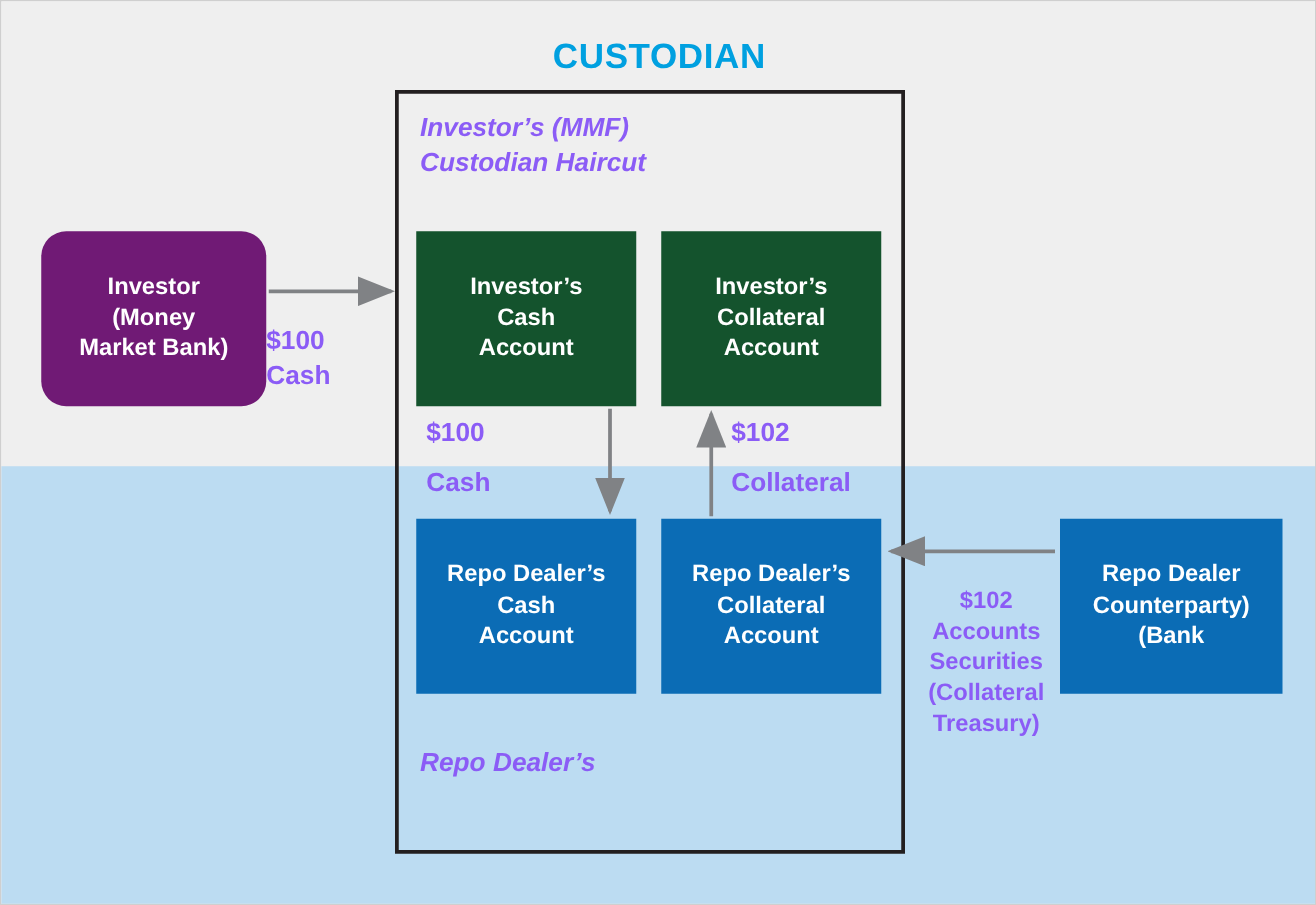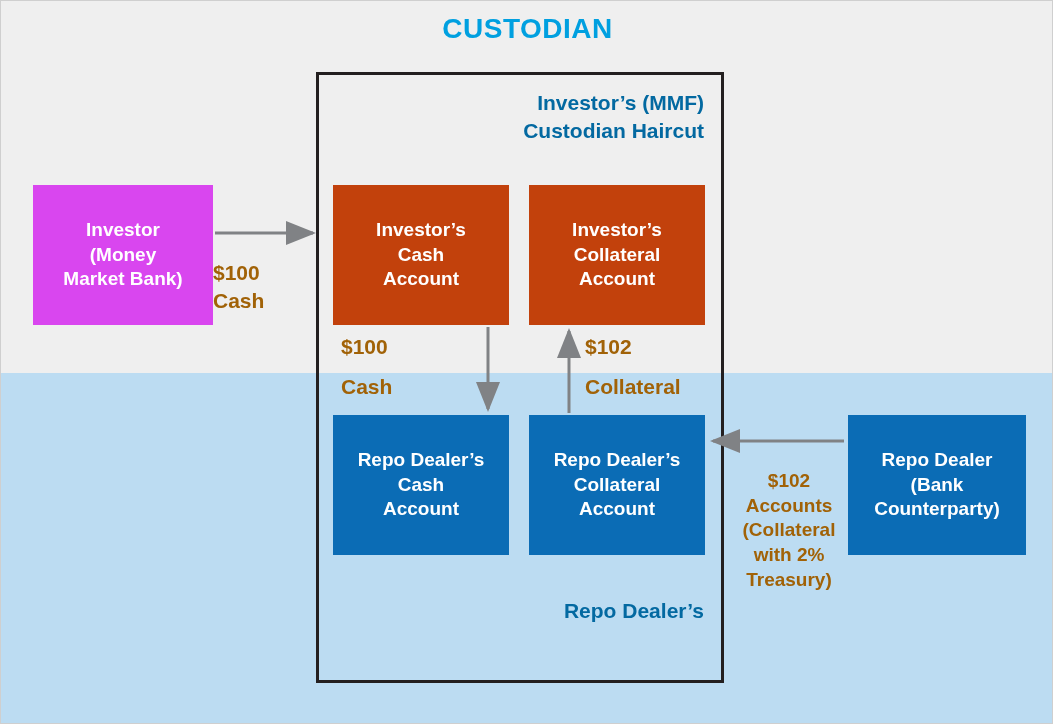--- a/index.html
+++ b/index.html
@@ -38,7 +38,7 @@
   .title {
     position: absolute;
     left: 0;
-    top: 12px;
+    top: 28px;
     width: 1053px;
     text-align: center;
     color: #00a0e0;

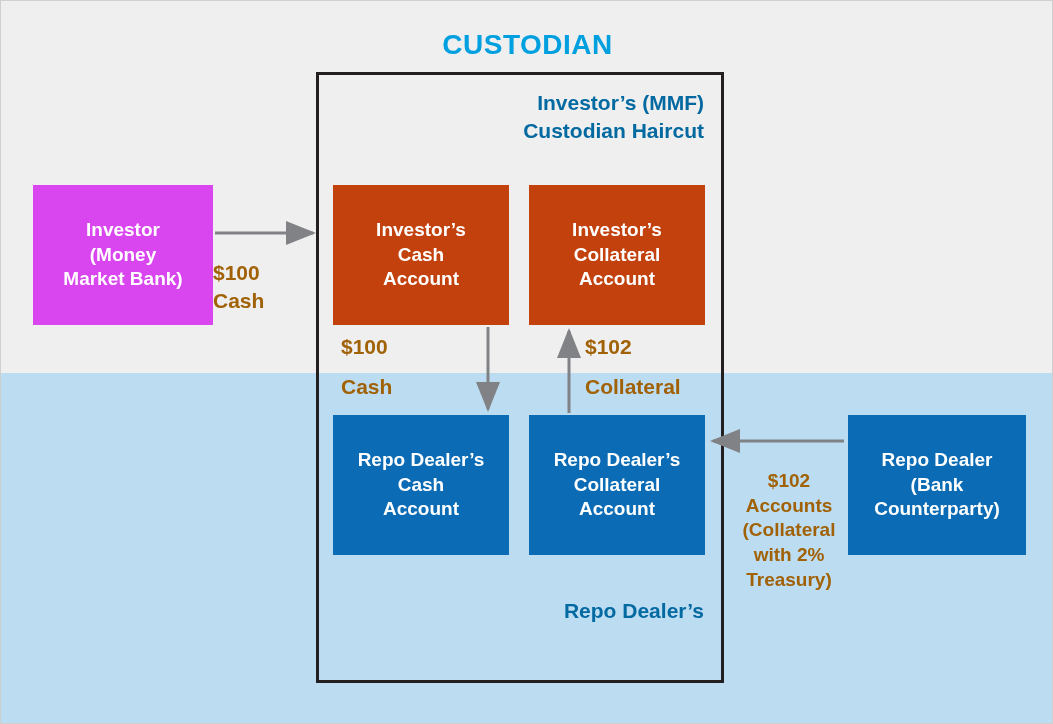--- a/index.html
+++ b/index.html
@@ -58,11 +58,12 @@
   }
   .box-label {
     position: absolute;
-    text-align: right;
-    color: #0369a1;
+    text-align: left;
+    color: #8b5cf6;
     font-size: 21px;
     font-weight: bold;
     line-height: 1.32;
+    font-style: italic;
   }
   .acct {
     position: absolute;

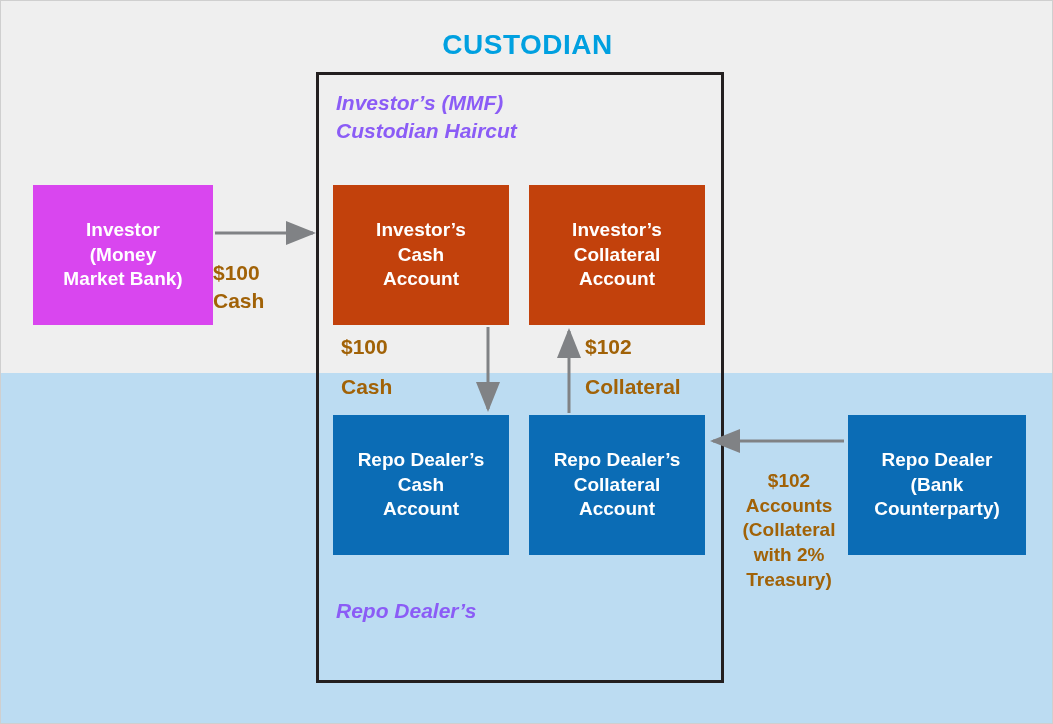--- a/index.html
+++ b/index.html
@@ -91,7 +91,7 @@
     justify-content: center;
     text-align: center;
   }
-  .entity-light { background: #d946ef; }
+  .entity-light { background: #701a75; border-radius: 20px; }
   .entity-dark  { background: #0b6cb5; }
   .flow-label {
     position: absolute;

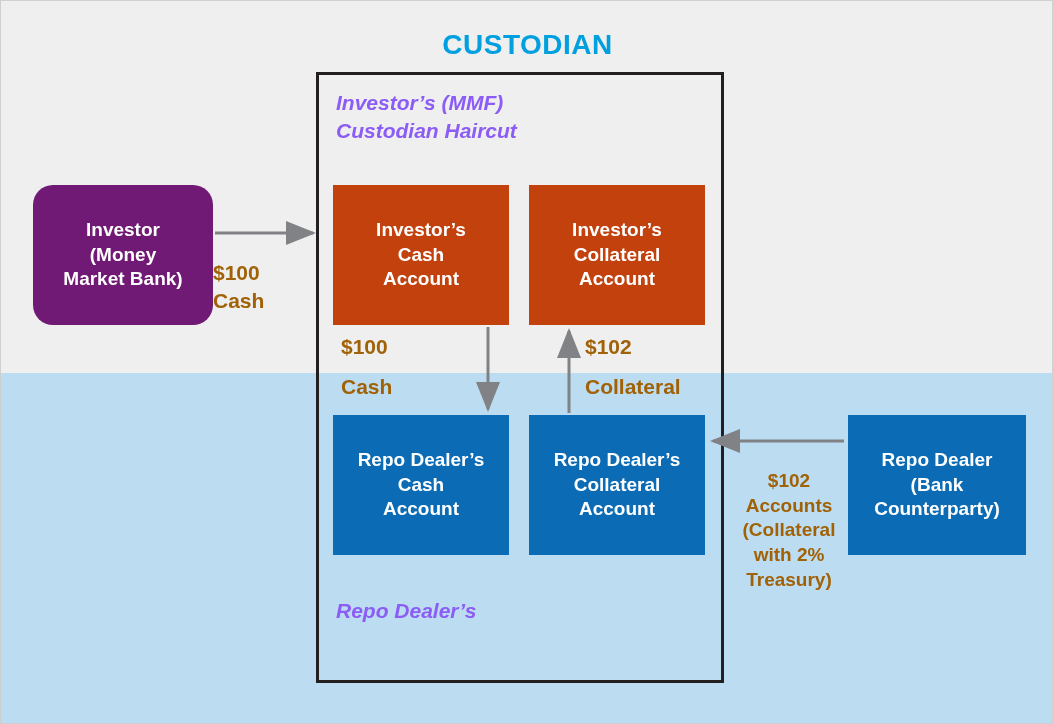--- a/index.html
+++ b/index.html
@@ -77,7 +77,7 @@
     justify-content: center;
     text-align: center;
   }
-  .acct-light { background: #c2410c; }
+  .acct-light { background: #14532d; }
   .acct-dark  { background: #0b6cb5; }
   .entity {
     position: absolute;

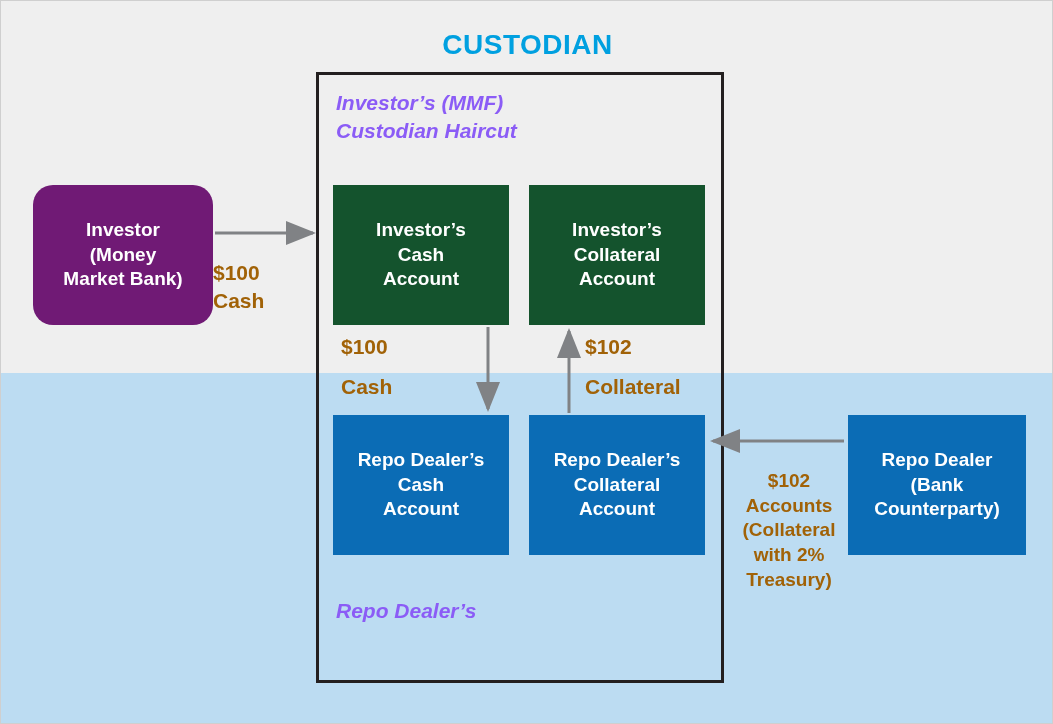--- a/index.html
+++ b/index.html
@@ -95,7 +95,7 @@
   .entity-dark  { background: #0b6cb5; }
   .flow-label {
     position: absolute;
-    color: #a16207;
+    color: #8b5cf6;
     font-size: 21px;
     font-weight: bold;
     line-height: 1.35;

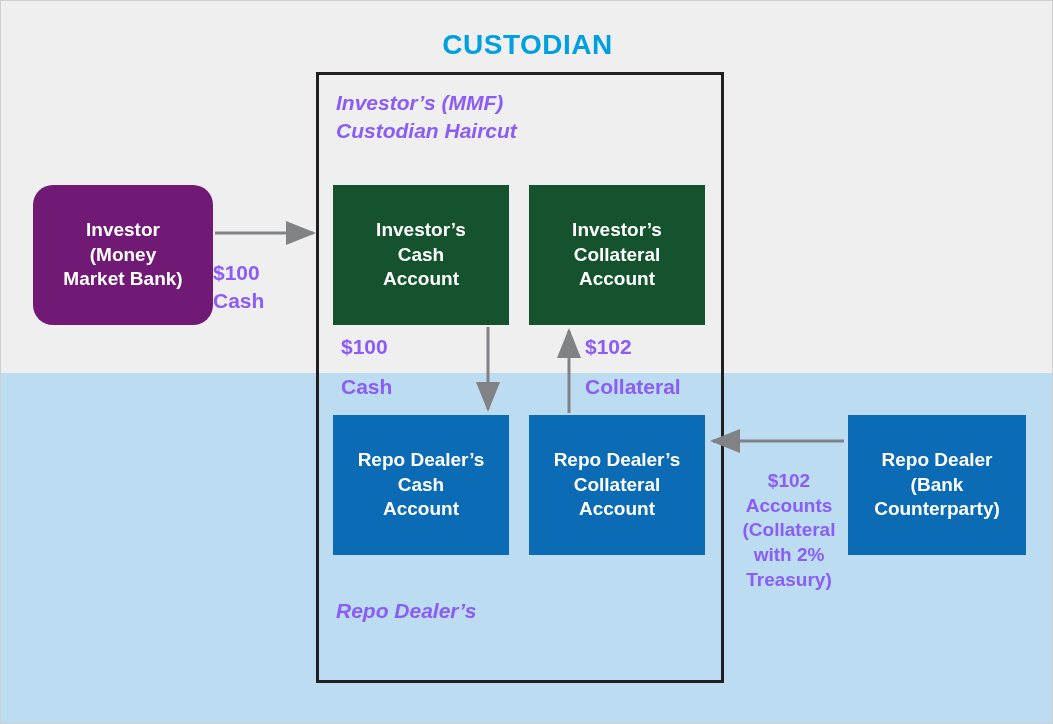--- a/index.html
+++ b/index.html
@@ -146,8 +146,8 @@
   <div class="entity entity-dark" style="left:847px; top:414px; width:178px; height:140px;">
     <div>
       <div>Repo Dealer</div>
+      <div>Counterparty)</div>
       <div>(Bank</div>
-      <div>Counterparty)</div>
     </div>
   </div>
 

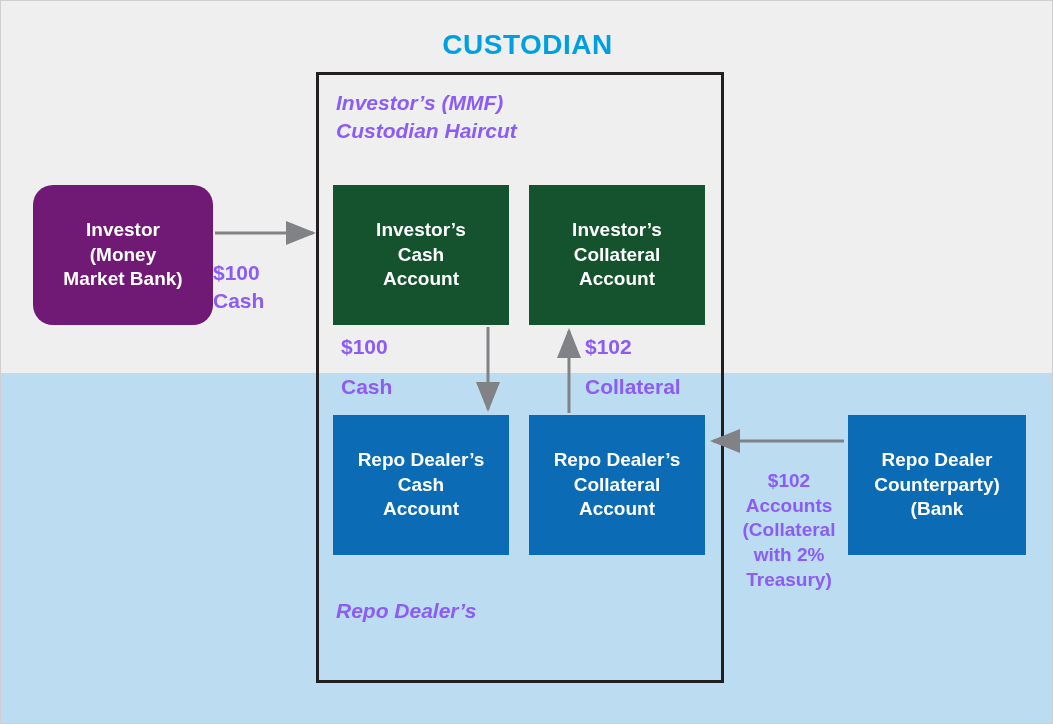--- a/index.html
+++ b/index.html
@@ -217,6 +217,7 @@
   <div class="flow-label small" style="left:723px; top:468px; width:130px;">
     <div>$102</div>
     <div>Accounts</div>
+    <div>Securities</div>
     <div>(Collateral</div>
     <div>with 2%</div>
     <div>Treasury)</div>

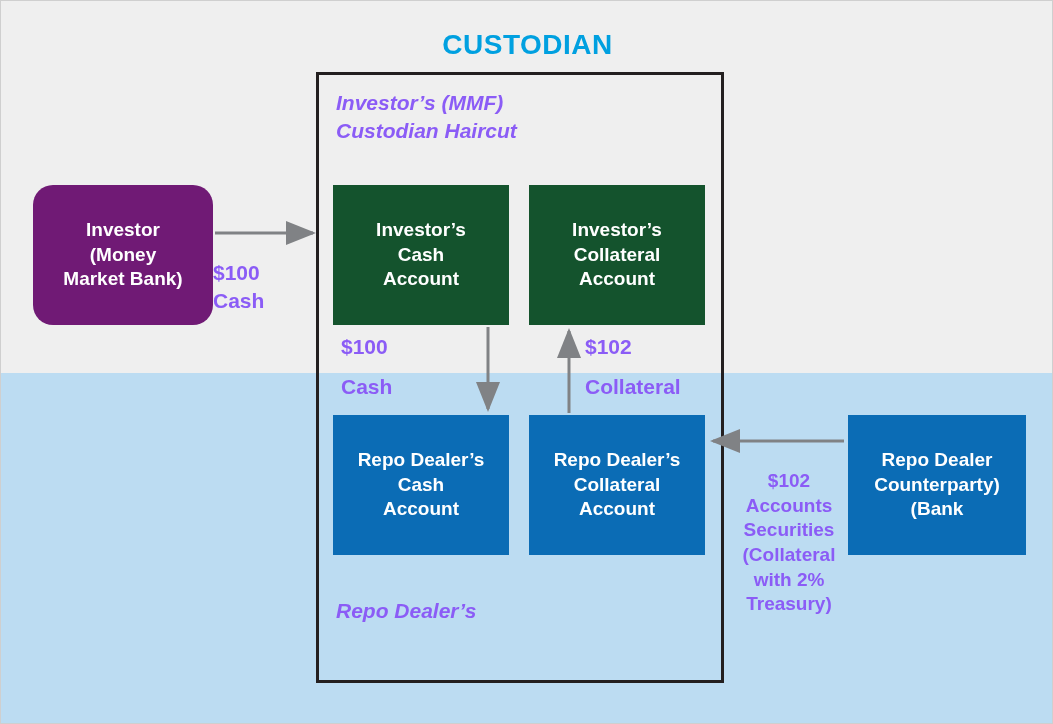--- a/index.html
+++ b/index.html
@@ -219,7 +219,6 @@
     <div>Accounts</div>
     <div>Securities</div>
     <div>(Collateral</div>
-    <div>with 2%</div>
     <div>Treasury)</div>
   </div>
 

